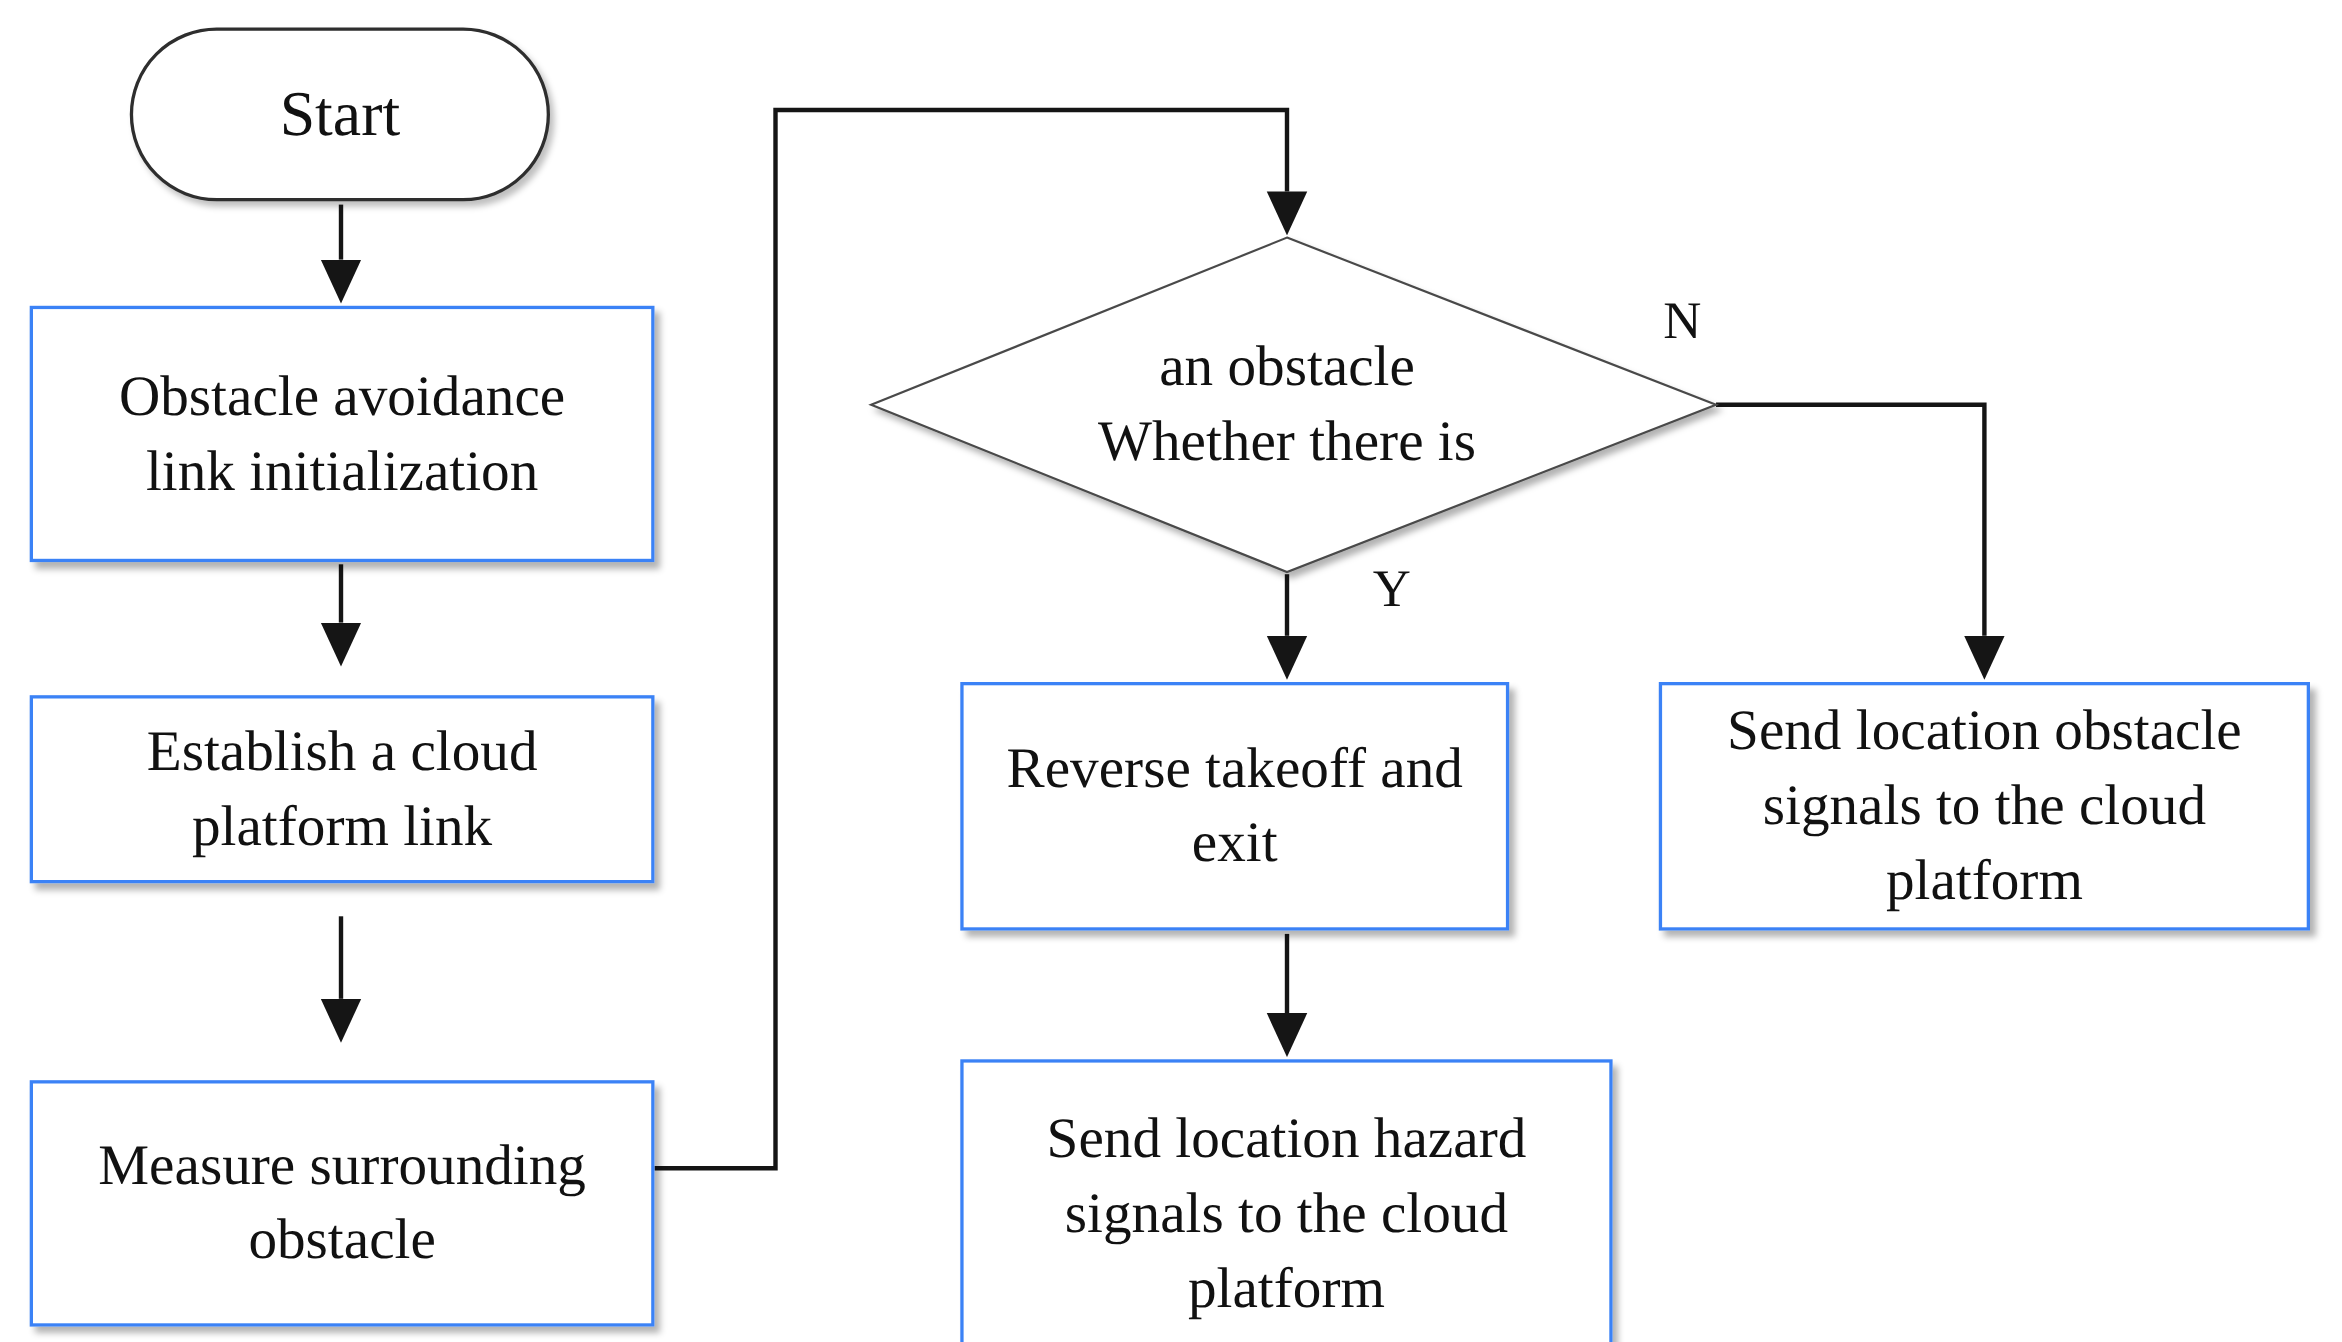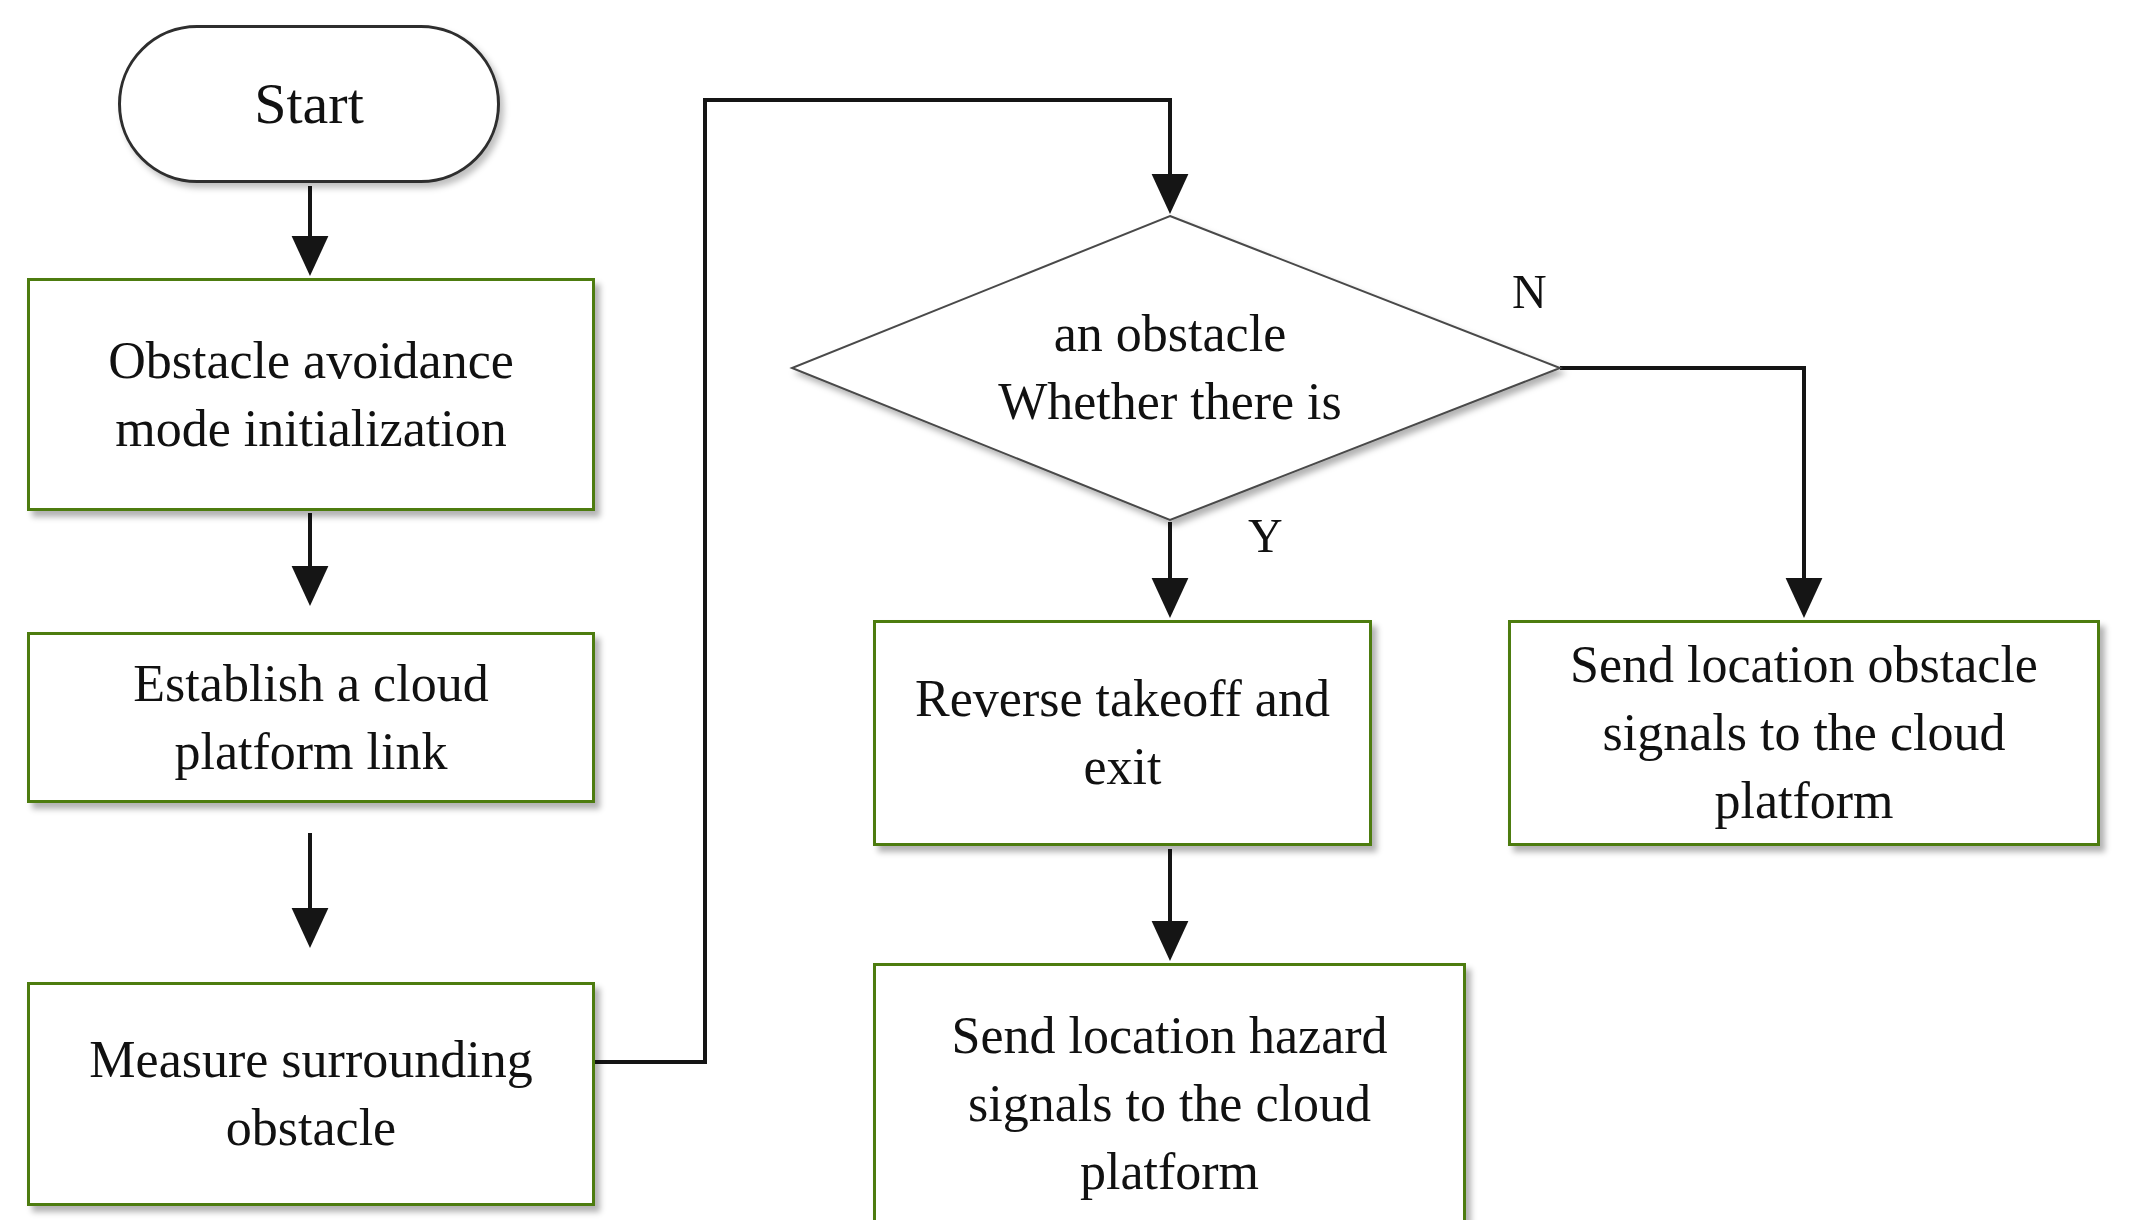--- a/index.html
+++ b/index.html
@@ -36,7 +36,7 @@
   }
   .node div { white-space: nowrap; }
   .process {
-    border: 3px solid #4d7c0f;
+    border: 3px solid #3b82f6;
     box-shadow: 5px 6px 6px rgba(0,0,0,0.30);
   }
   .stadium {

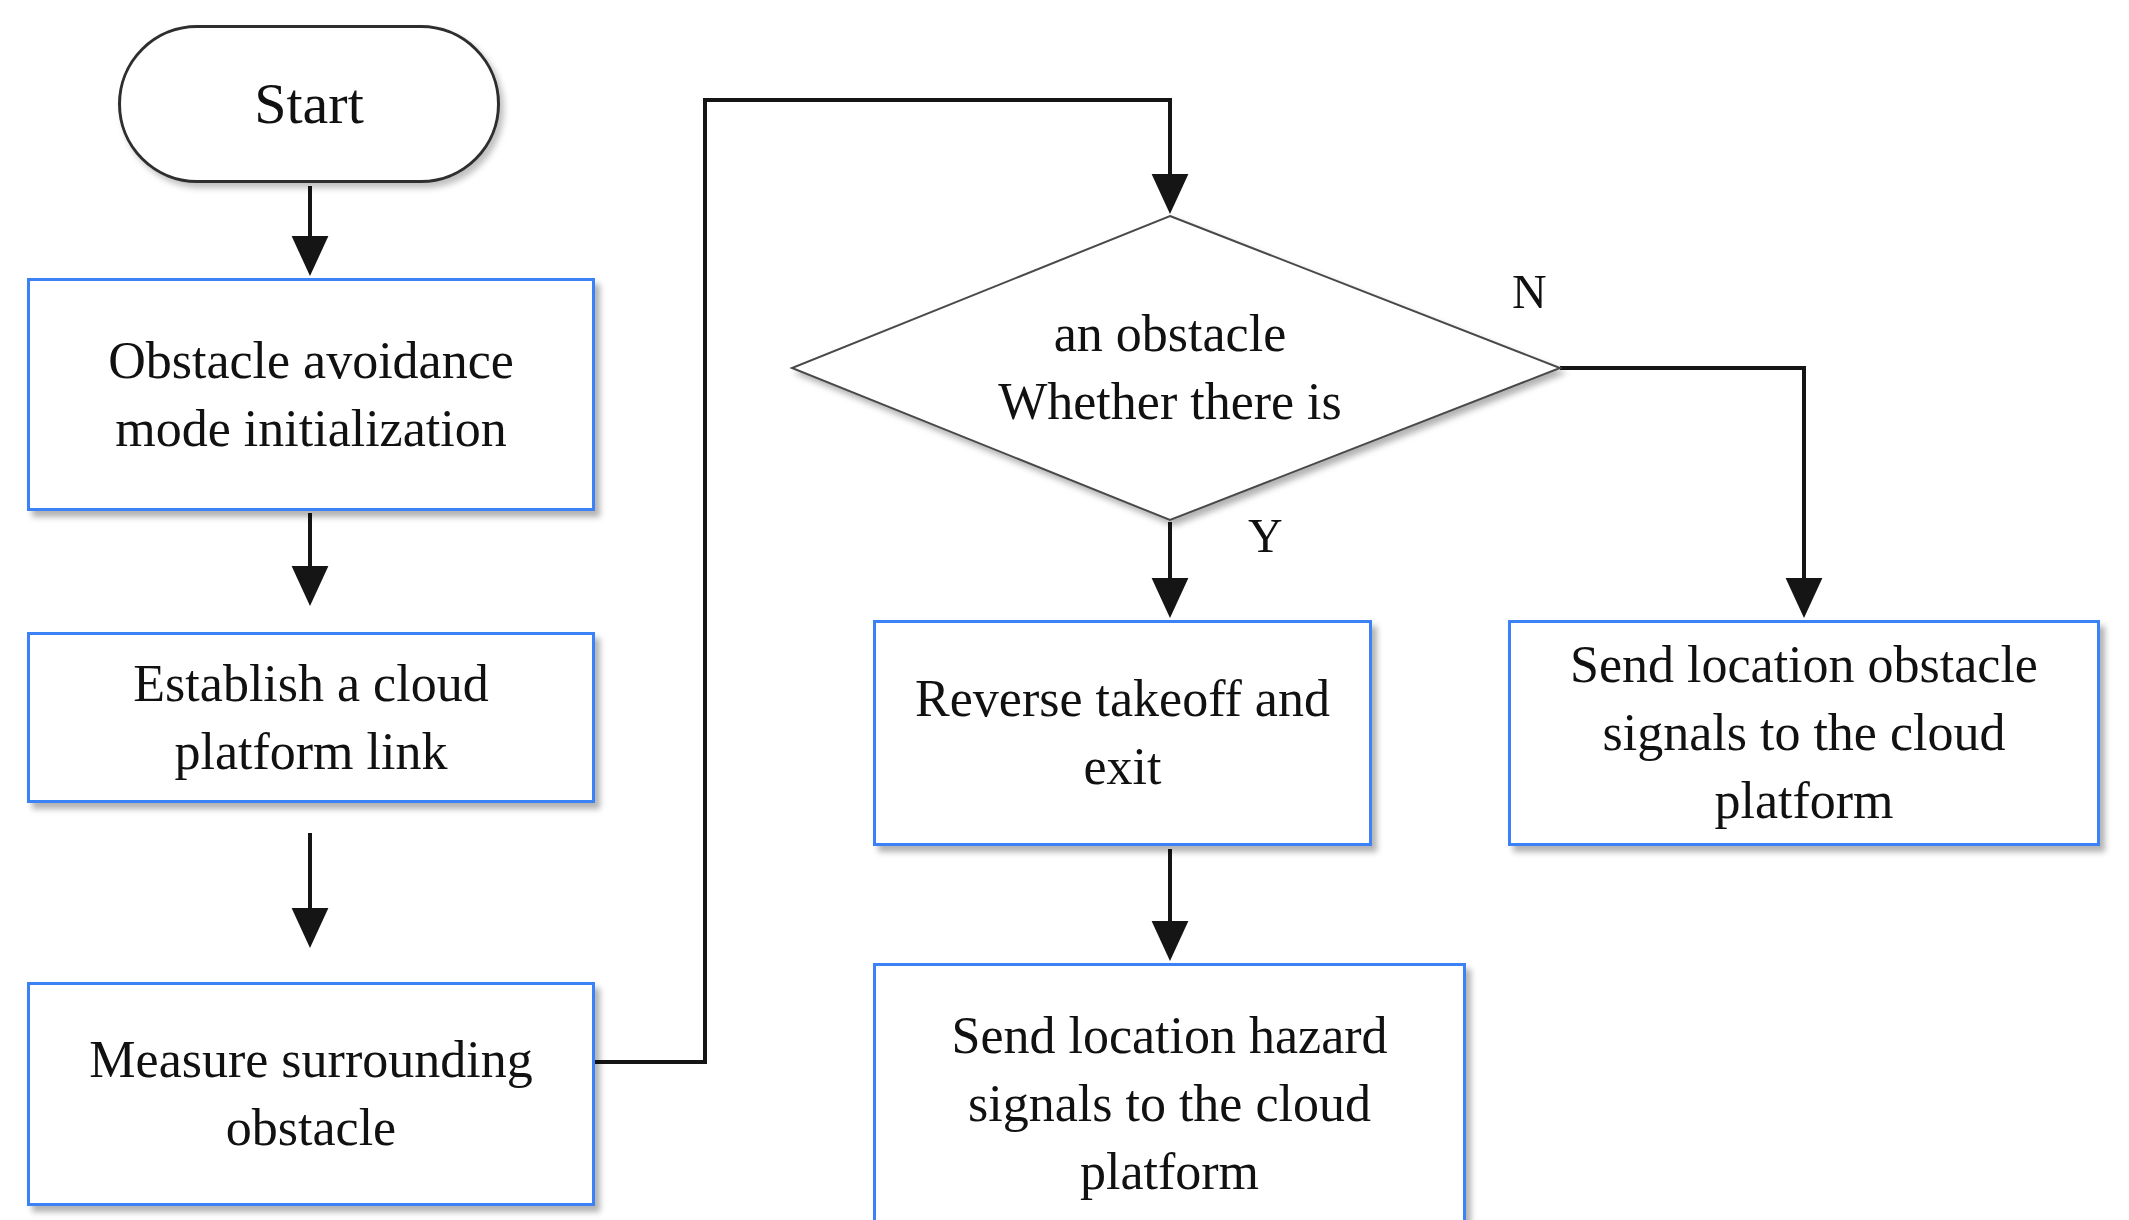--- a/index.html
+++ b/index.html
@@ -105,7 +105,7 @@
 
   <div id="node-init" class="node process">
       <div>Obstacle avoidance</div>
-      <div>mode initialization</div>
+      <div>link initialization</div>
     </div>
 
   <div id="node-cloudlink" class="node process">

